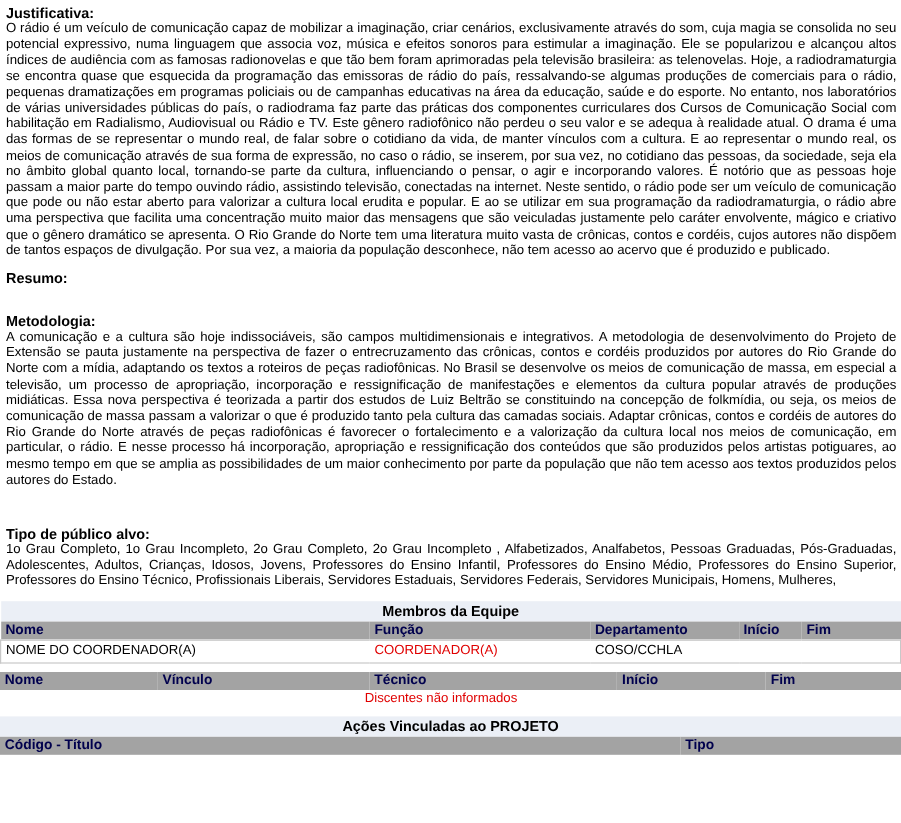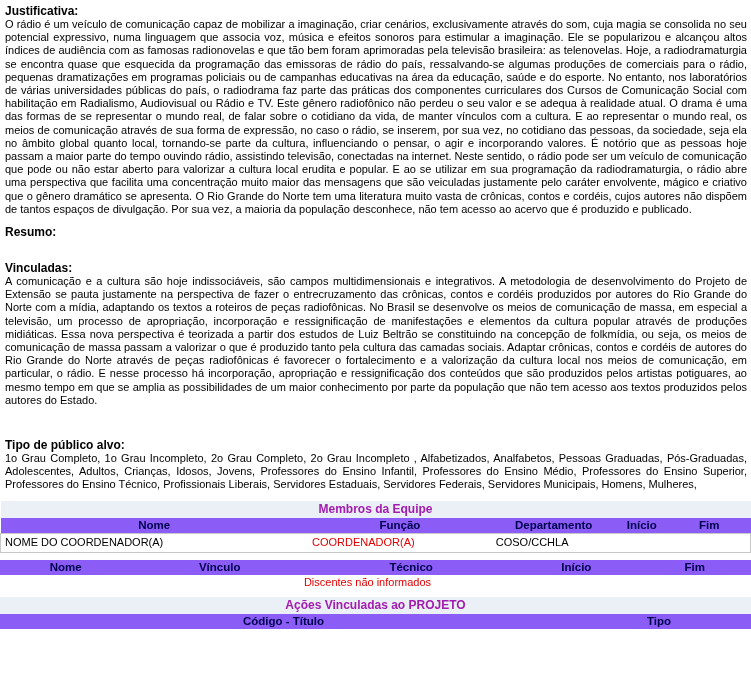--- a/index.html
+++ b/index.html
@@ -96,7 +96,7 @@
   </div>
 
   <div class="sec">
-    <h3 class="sec-heading">Vinculadas:</h3>
+    <h3 class="sec-heading">Metodologia:</h3>
     <p class="sec-body">A comunicação e a cultura são hoje indissociáveis, são campos multidimensionais e integrativos. A metodologia de desenvolvimento do Projeto de Extensão se pauta justamente na perspectiva de fazer o entrecruzamento das crônicas, contos e cordéis produzidos por autores do Rio Grande do Norte com a mídia, adaptando os textos a roteiros de peças radiofônicas. No Brasil se desenvolve os meios de comunicação de massa, em especial a televisão, um processo de apropriação, incorporação e ressignificação de manifestações e elementos da cultura popular através de produções midiáticas. Essa nova perspectiva é teorizada a partir dos estudos de Luiz Beltrão se constituindo na concepção de folkmídia, ou seja, os meios de comunicação de massa passam a valorizar o que é produzido tanto pela cultura das camadas sociais. Adaptar crônicas, contos e cordéis de autores do Rio Grande do Norte através de peças radiofônicas é favorecer o fortalecimento e a valorização da cultura local nos meios de comunicação, em particular, o rádio. E nesse processo há incorporação, apropriação e ressignificação dos conteúdos que são produzidos pelos artistas potiguares, ao mesmo tempo em que se amplia as possibilidades de um maior conhecimento por parte da população que não tem acesso aos textos produzidos pelos autores do Estado.</p>
   </div>
 

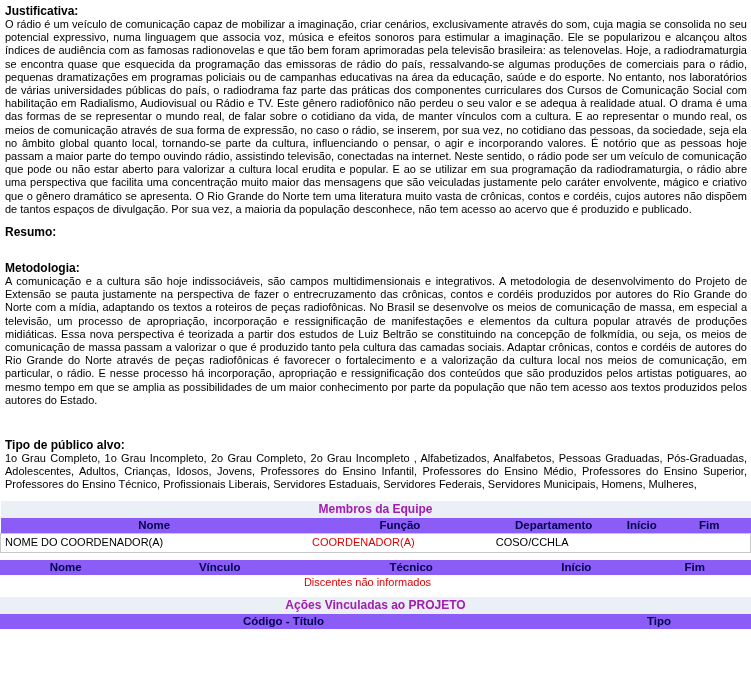--- a/index.html
+++ b/index.html
@@ -50,7 +50,7 @@
   }
   .tbl-title th {
     background: #ebeff6;
-    color: #a21caf;
+    color: #000000;
     font-size: 12px;
     font-weight: bold;
     text-align: center;

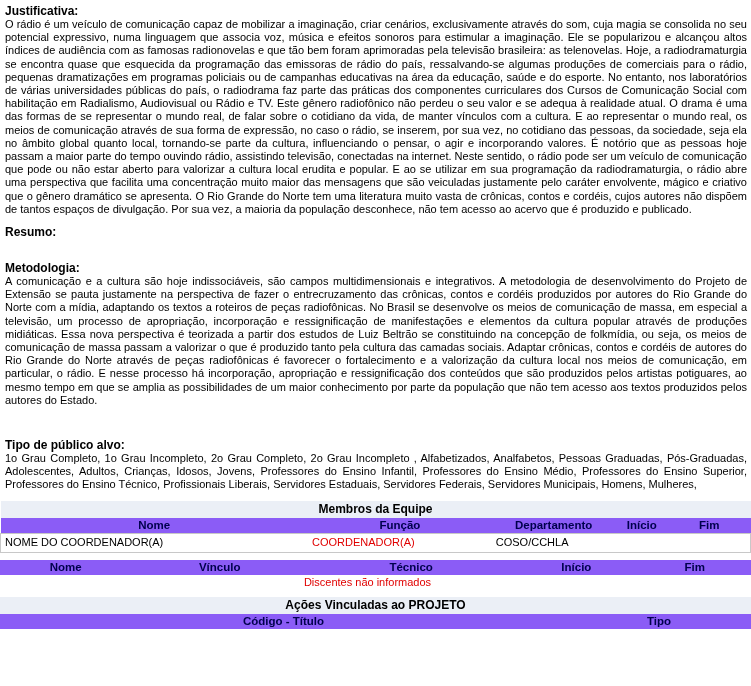--- a/index.html
+++ b/index.html
@@ -57,11 +57,11 @@
     padding: 1px 0 2px 0;
   }
   .tbl-head th {
-    background: #8b5cf6;
+    background: #a3a3a3;
     color: #00004d;
     font-size: 11.5px;
     font-weight: bold;
-    text-align: center;
+    text-align: left;
     padding: 1px 4px 2px 4px;
   }
   .tbl-data td {

